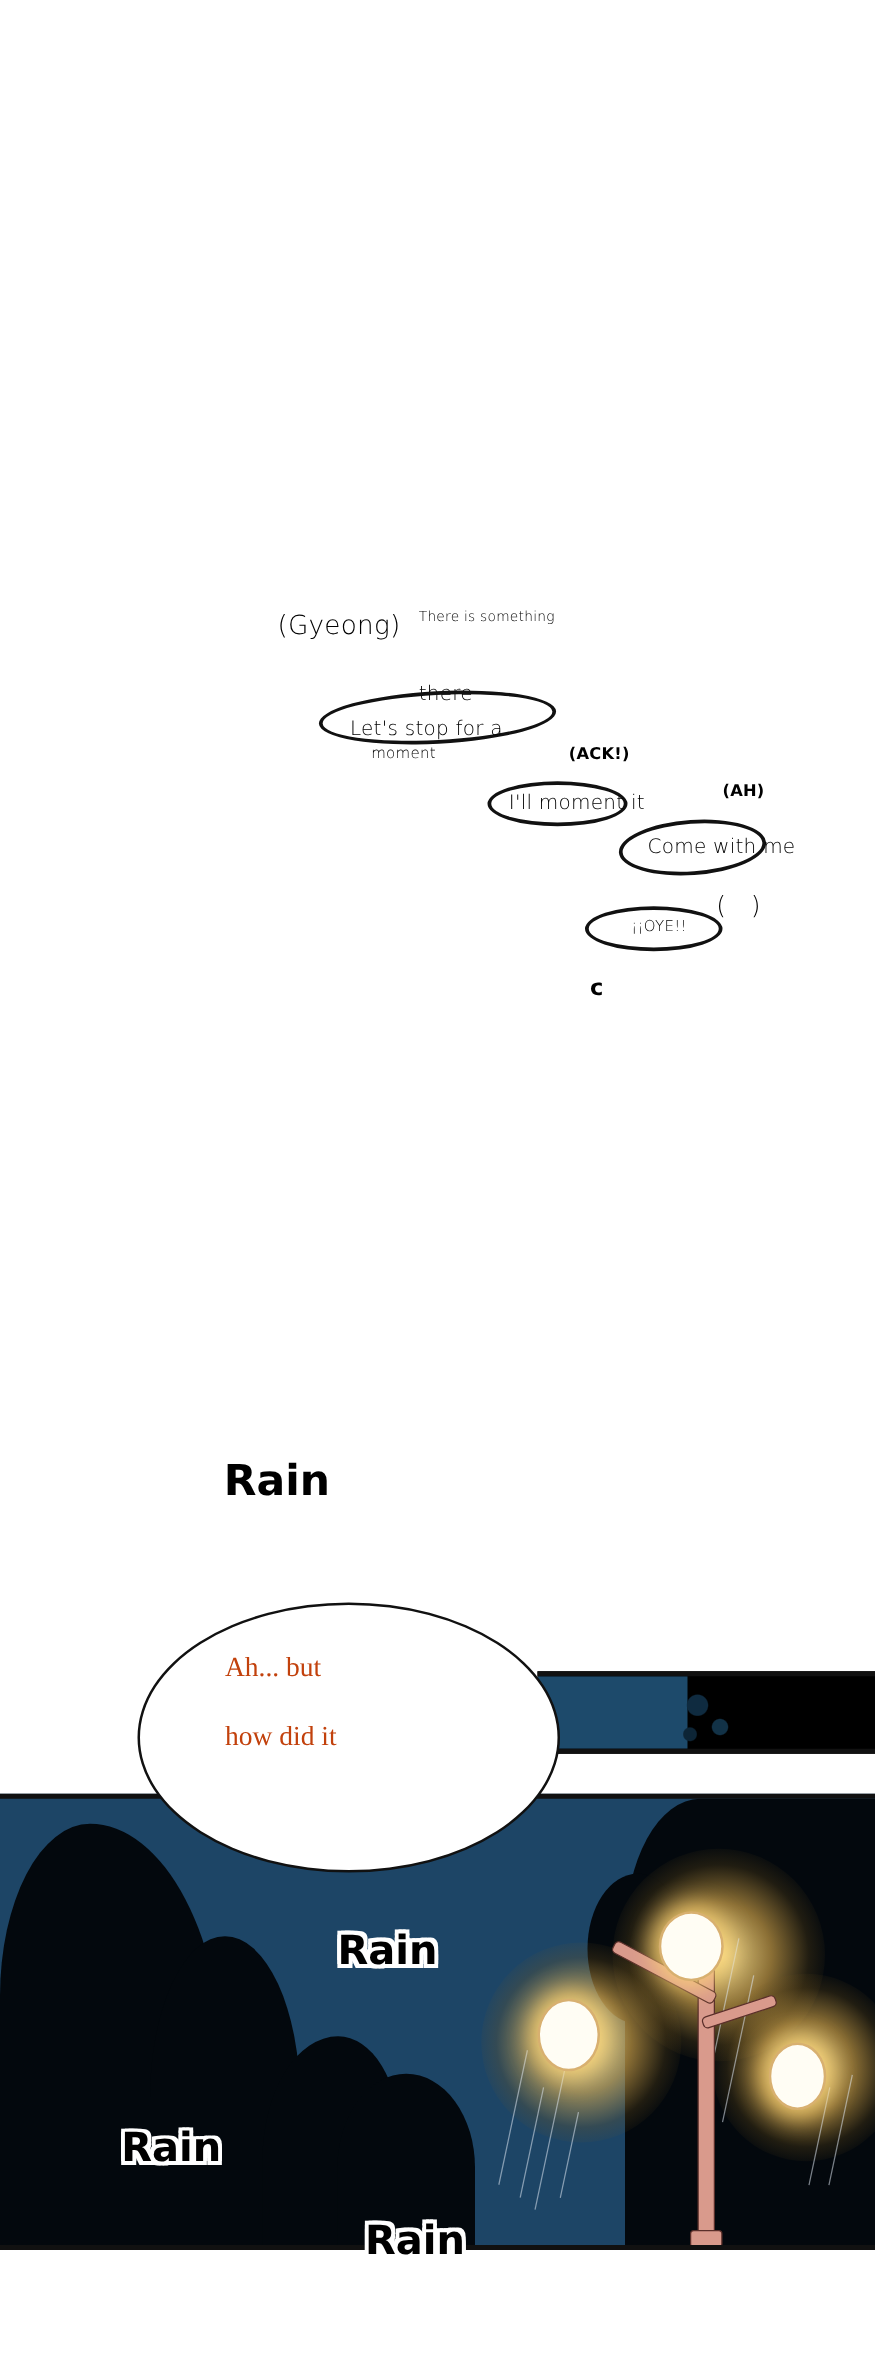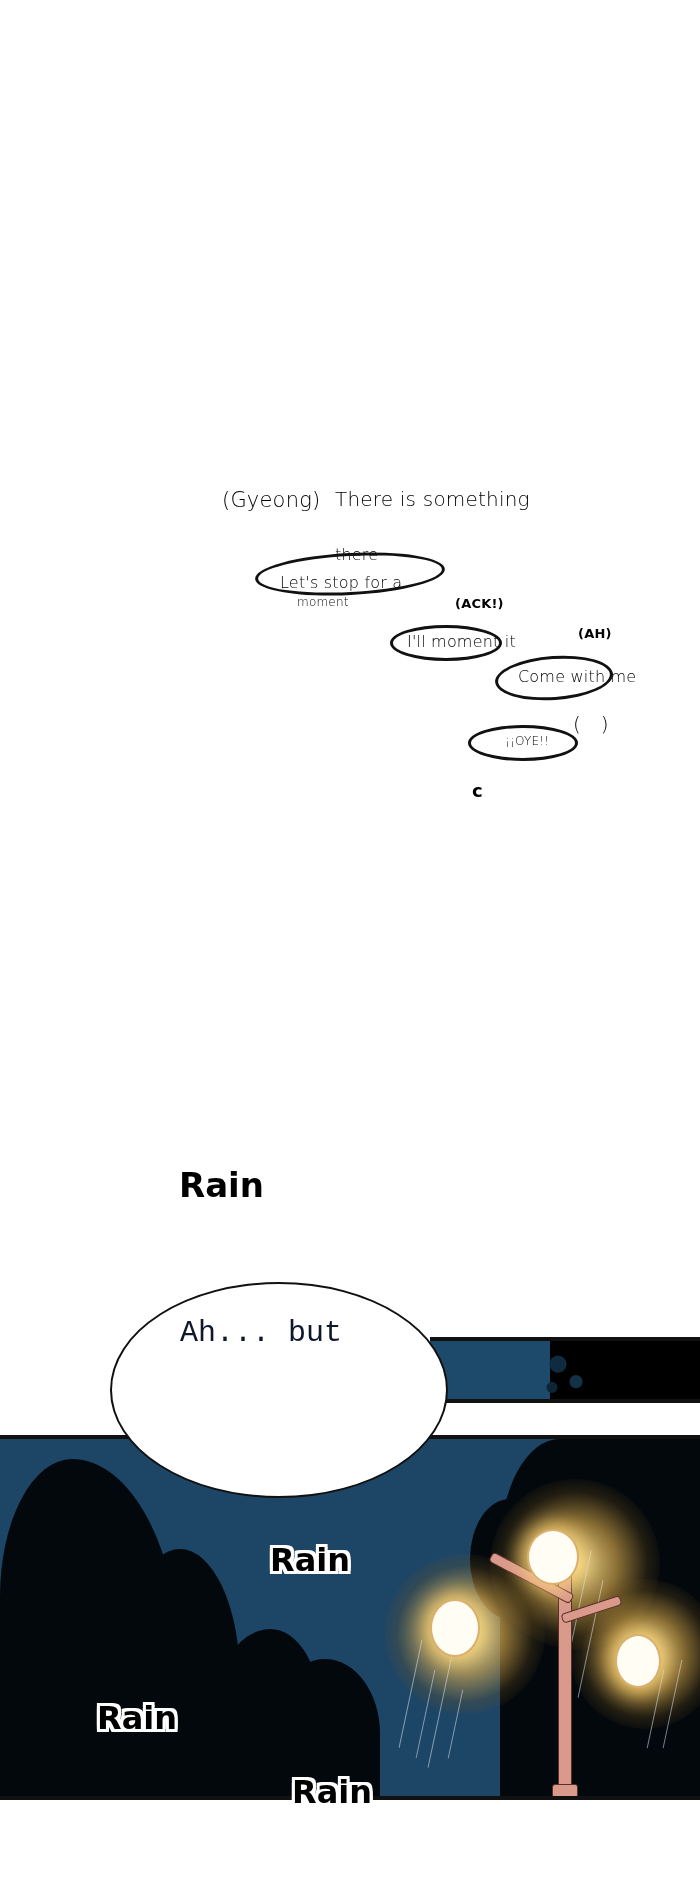--- a/index.html
+++ b/index.html
@@ -38,7 +38,7 @@
 <body>
 
 <div class="abs hand" style="left:222px; top:488px; font-size:21px;">(Gyeong)</div>
-<div class="abs hand" style="left:335px; top:487px; font-size:20px;">There is something</div>
+<div class="abs hand" style="left:335px; top:487px; font-size:11px;">There is something</div>
 <div class="abs hand" style="left:335px; top:545px; font-size:16px;">there</div>
 
 <div class="oval" style="left:255px; top:553px; width:190px; height:42px; transform:rotate(-3deg);"></div>

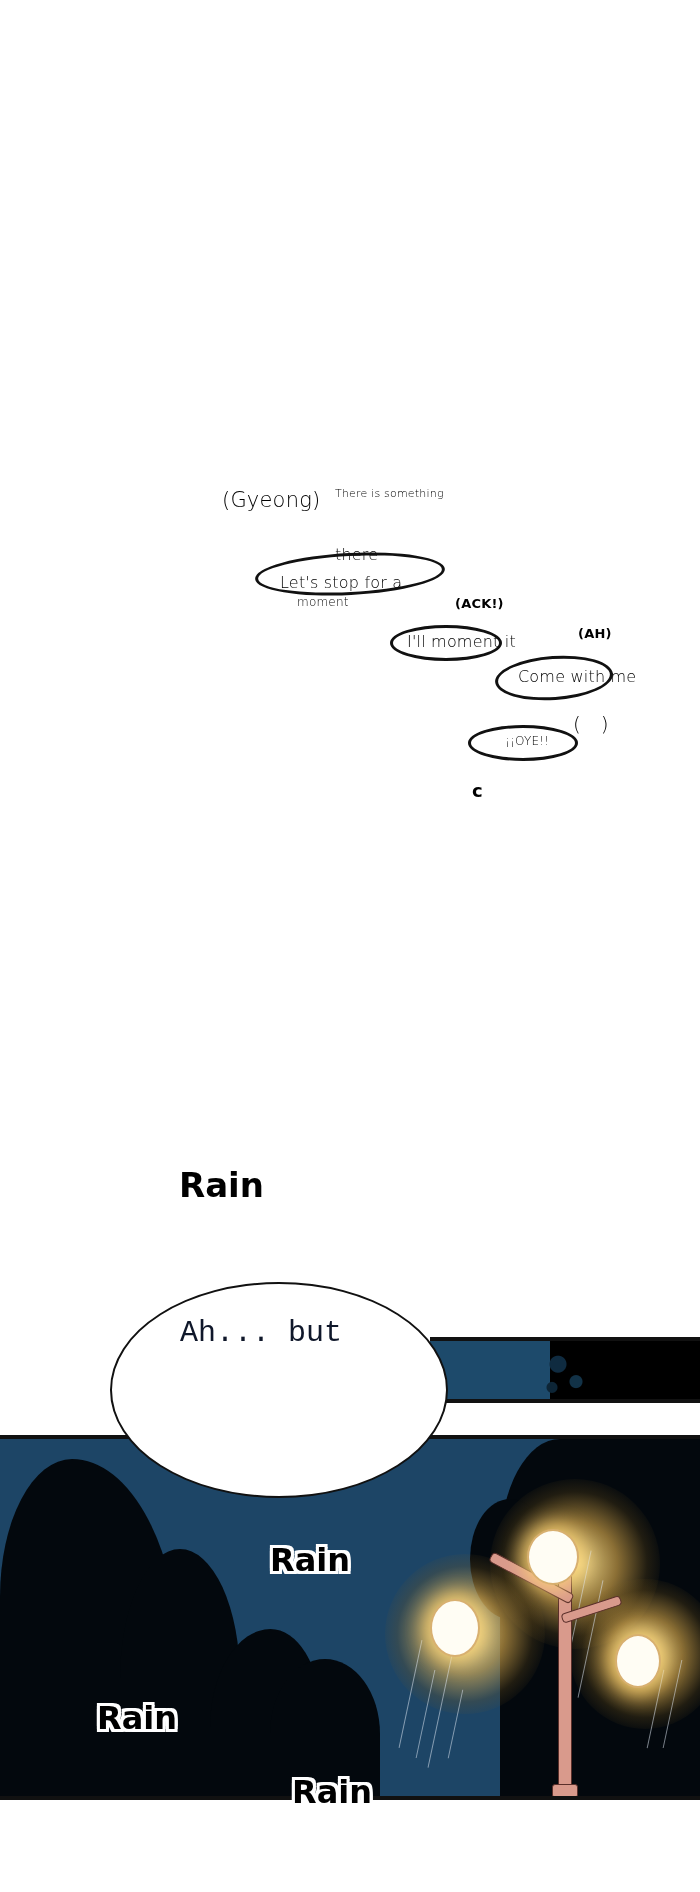--- a/index.html
+++ b/index.html
@@ -31,8 +31,8 @@
   .rain-streak { position:absolute; width:1px; background:rgba(220,230,240,0.55); transform:rotate(12deg); }
   .big-bubble { left:110px; top:1282px; width:338px; height:216px; background:#fff;
       border:2px solid #111; border-radius:50%; box-sizing:border-box; z-index:5; }
-  .big-bubble-text { position:absolute; left:68px; top:22px; font-size:30px; line-height:55px; color:#0f172a;
-      font-family:Liberation Mono, monospace; font-weight:300; }
+  .big-bubble-text { position:absolute; left:68px; top:22px; font-size:22px; line-height:55px; color:#c2410c;
+      font-family:Liberation Serif, serif; font-weight:300; }
 </style>
 </head>
 <body>

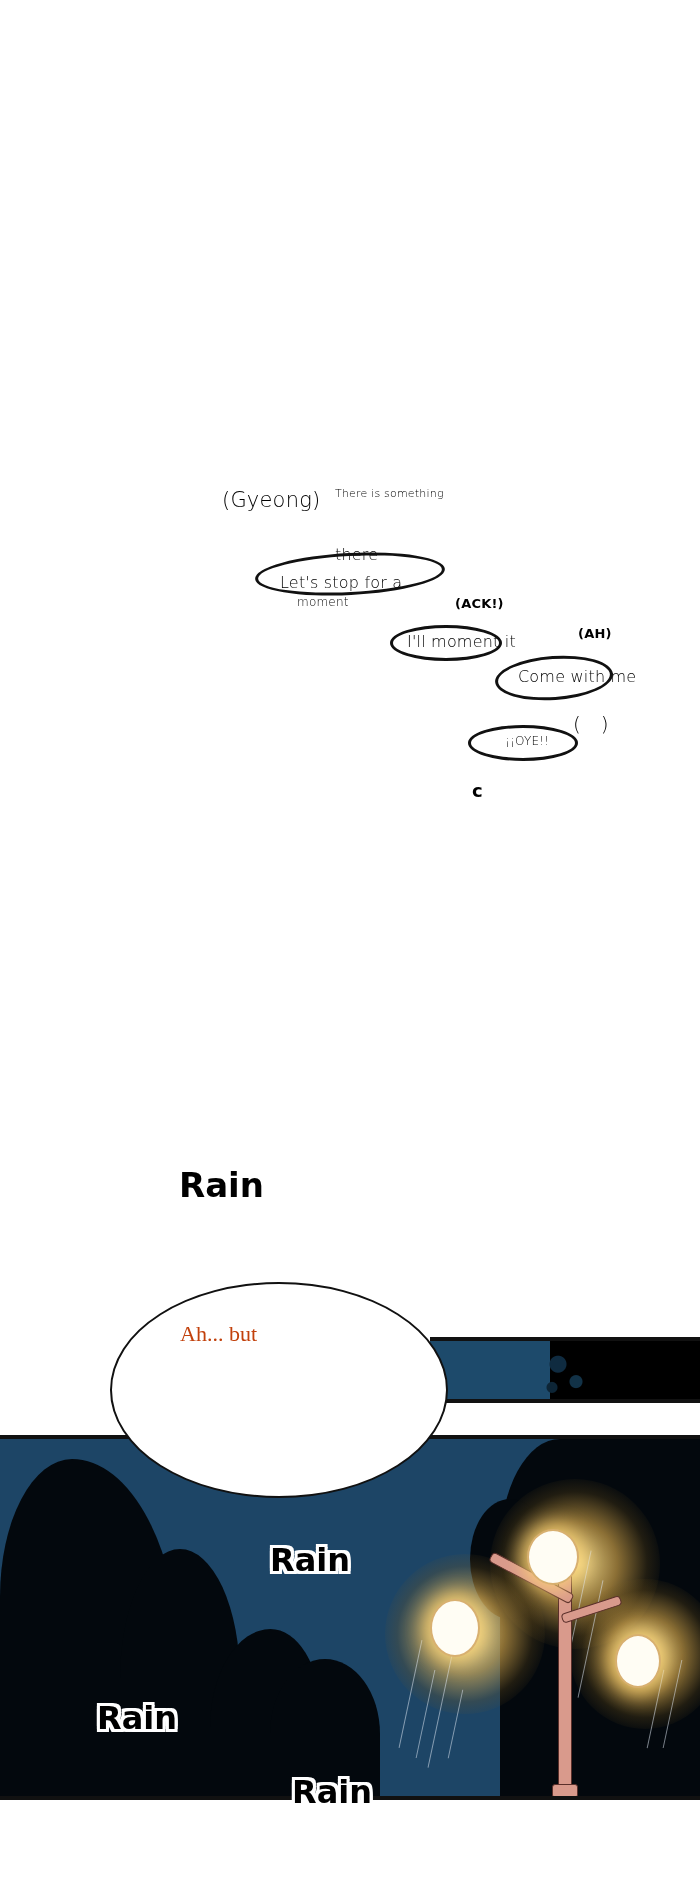--- a/index.html
+++ b/index.html
@@ -109,6 +109,7 @@
 <div class="abs big-bubble">
   <div class="big-bubble-text">
     <div>Ah... but</div>
+    <div>how did it</div>
   </div>
 </div>
 

